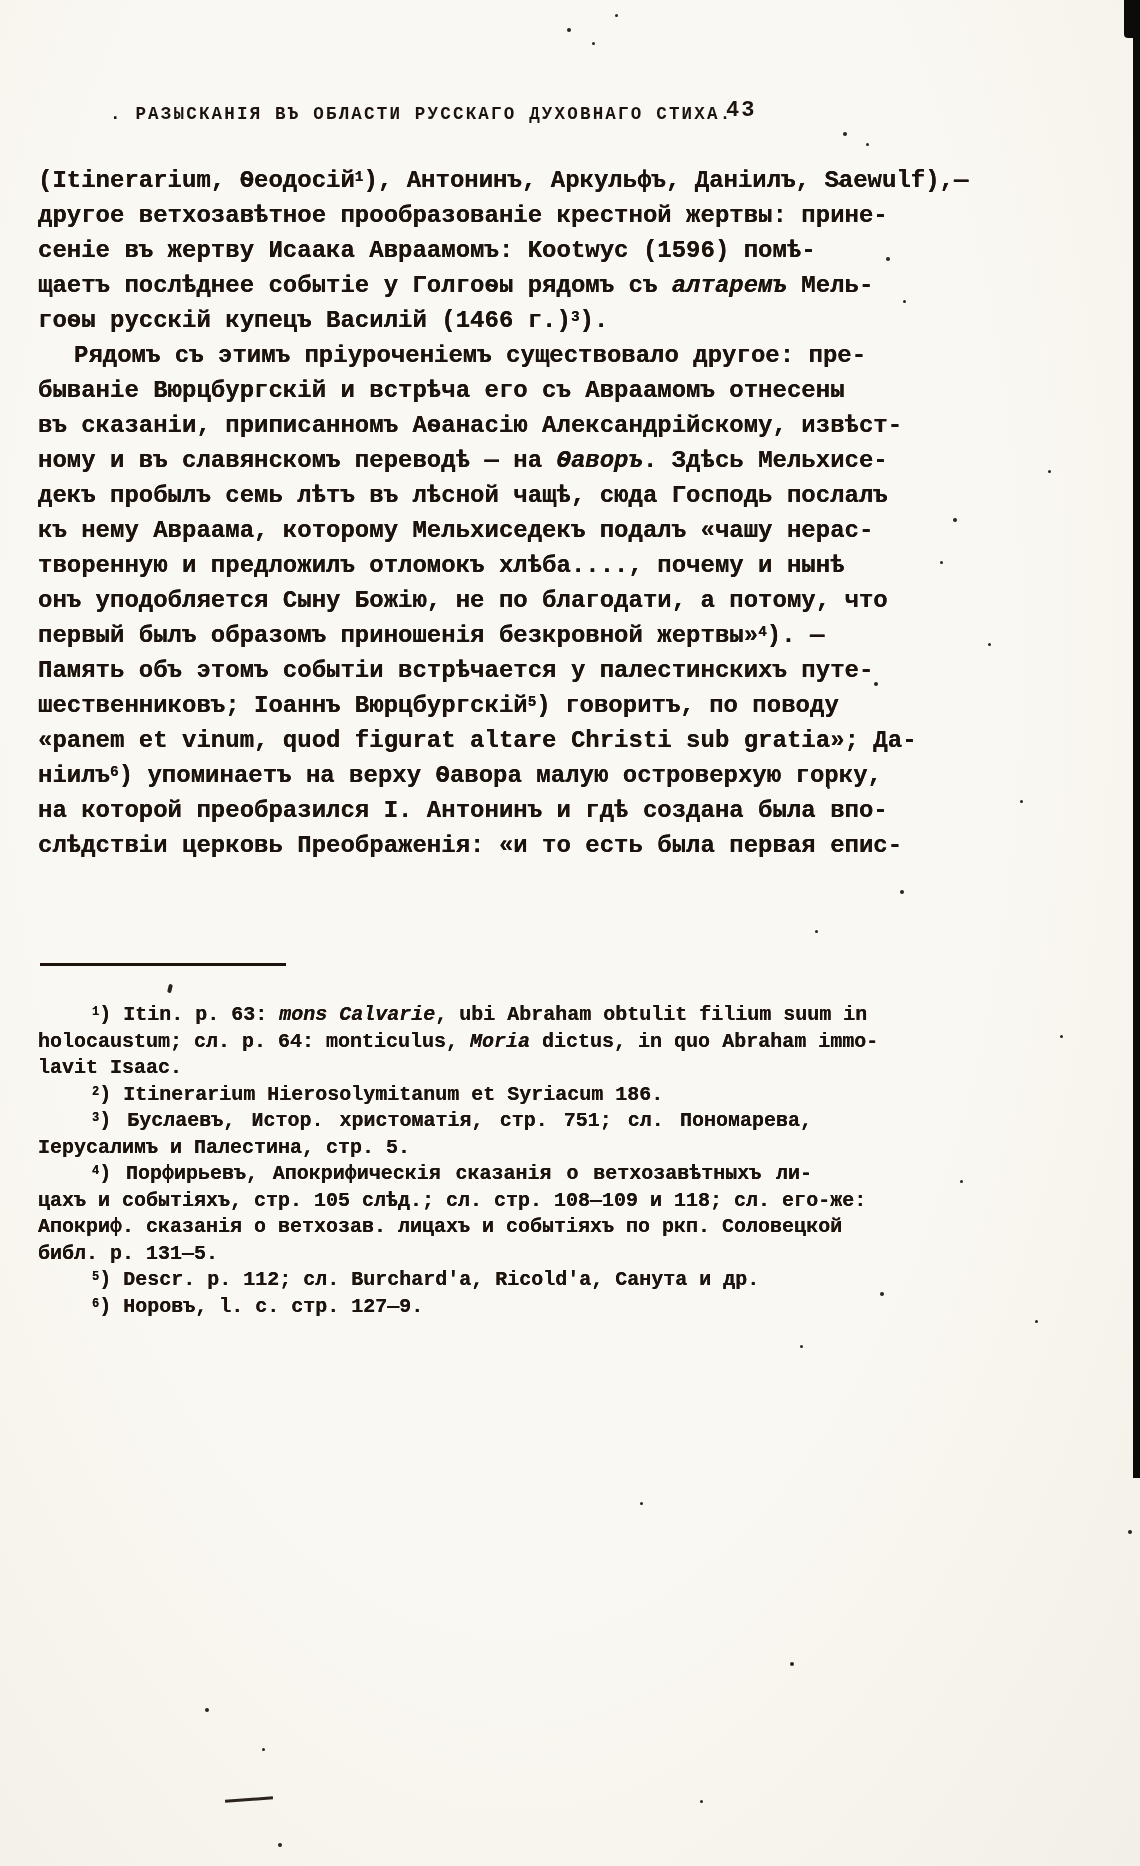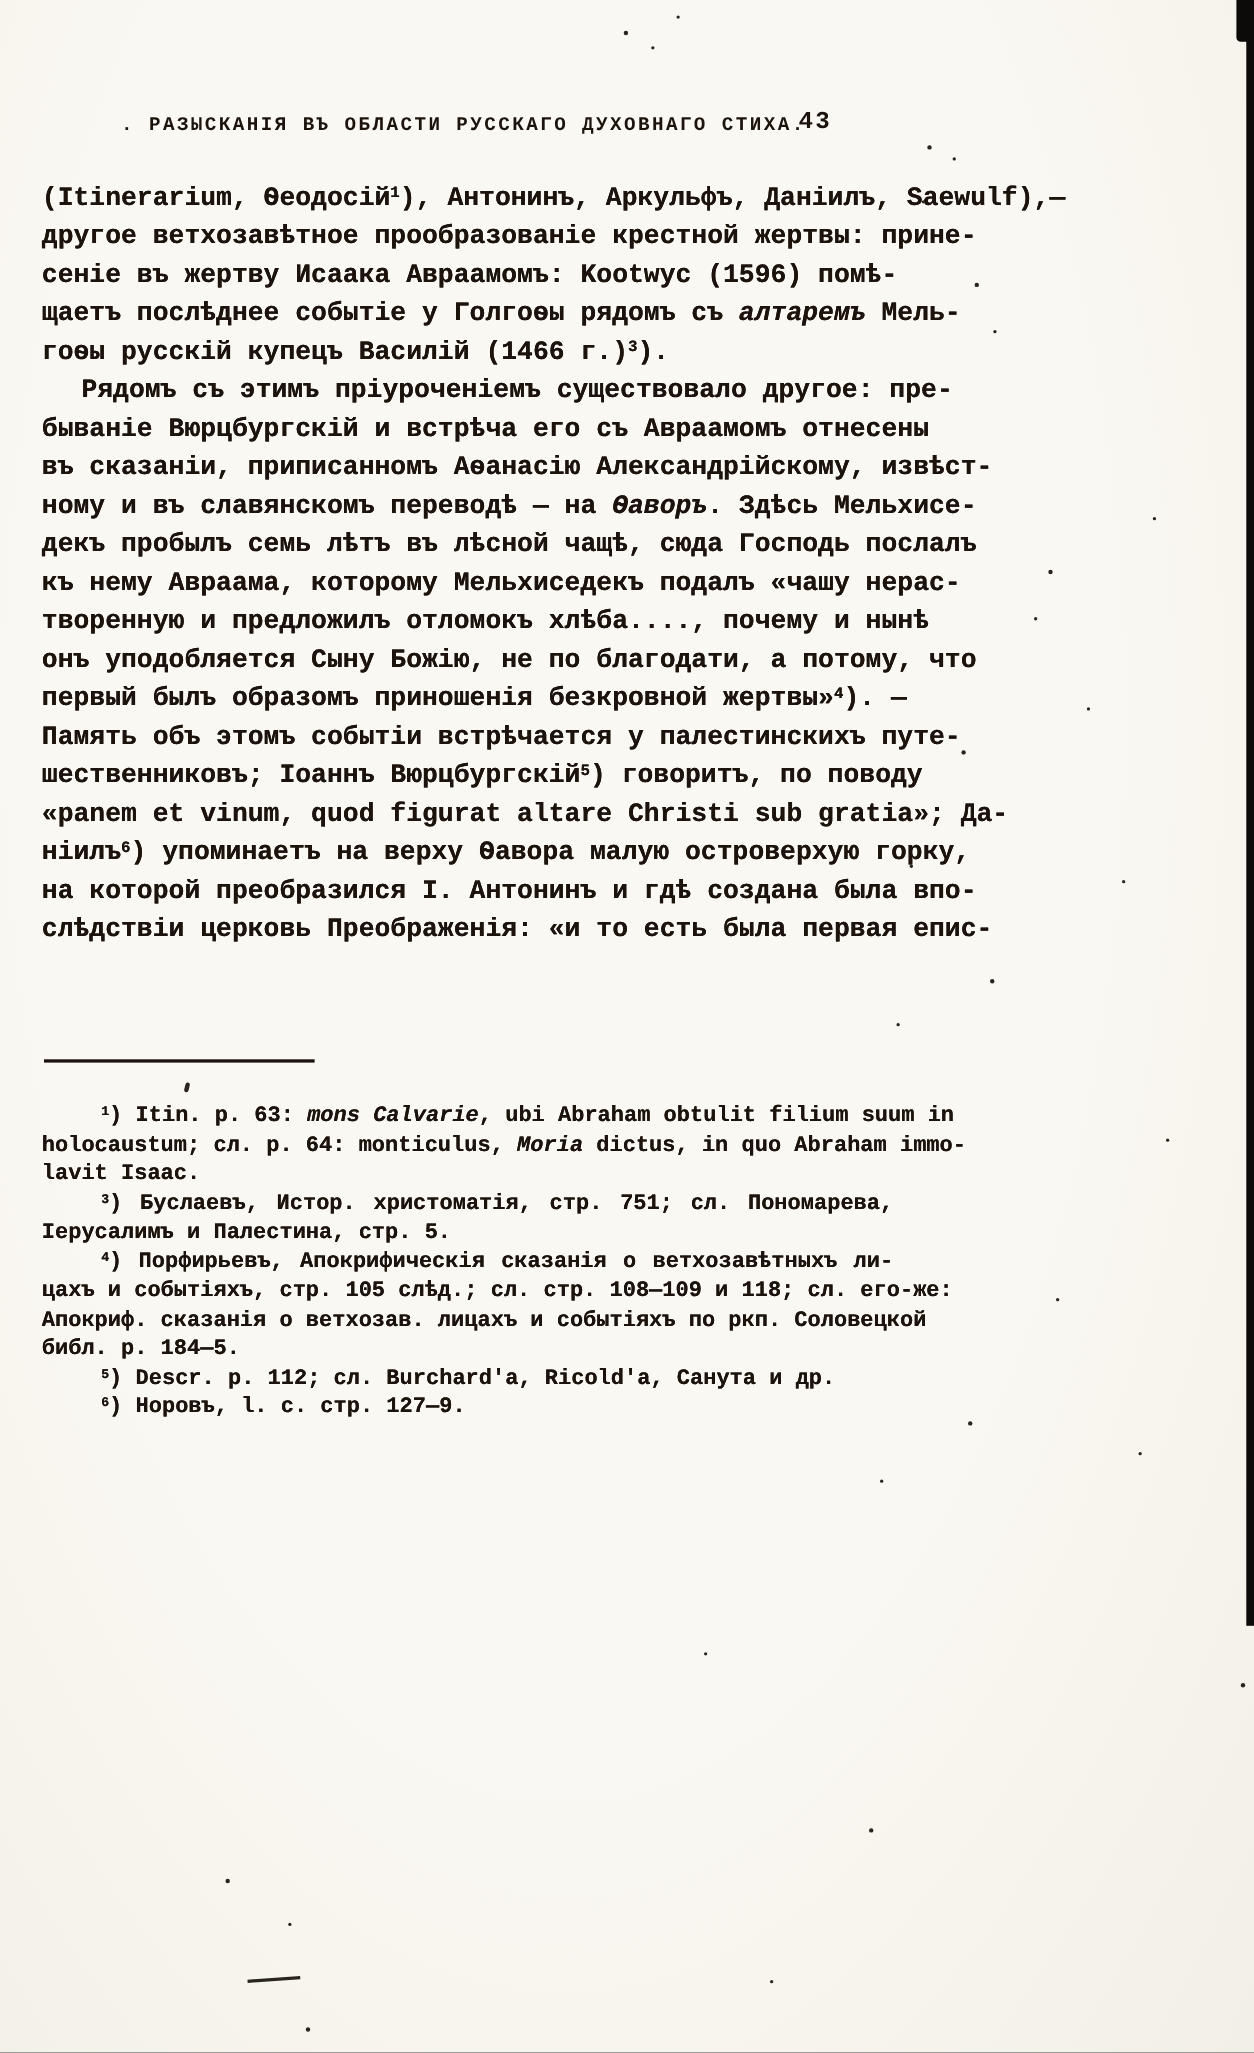--- a/index.html
+++ b/index.html
@@ -84,6 +84,9 @@
         <div class="line no-just"><span>lavit Isaac.</span></div>
       </div>
       <div class="fn">
+        <div class="line no-just"><span></span><sup>2</sup><span>) Itinerarium Hierosolymitanum et Syriacum 186.</span></div>
+      </div>
+      <div class="fn">
         <div class="line"><span></span><sup>3</sup><span>) Буслаевъ, Истор. христоматія, стр. 751; сл. Пономарева,</span></div>
         <div class="line no-just"><span>Іерусалимъ и Палестина, стр. 5.</span></div>
       </div>

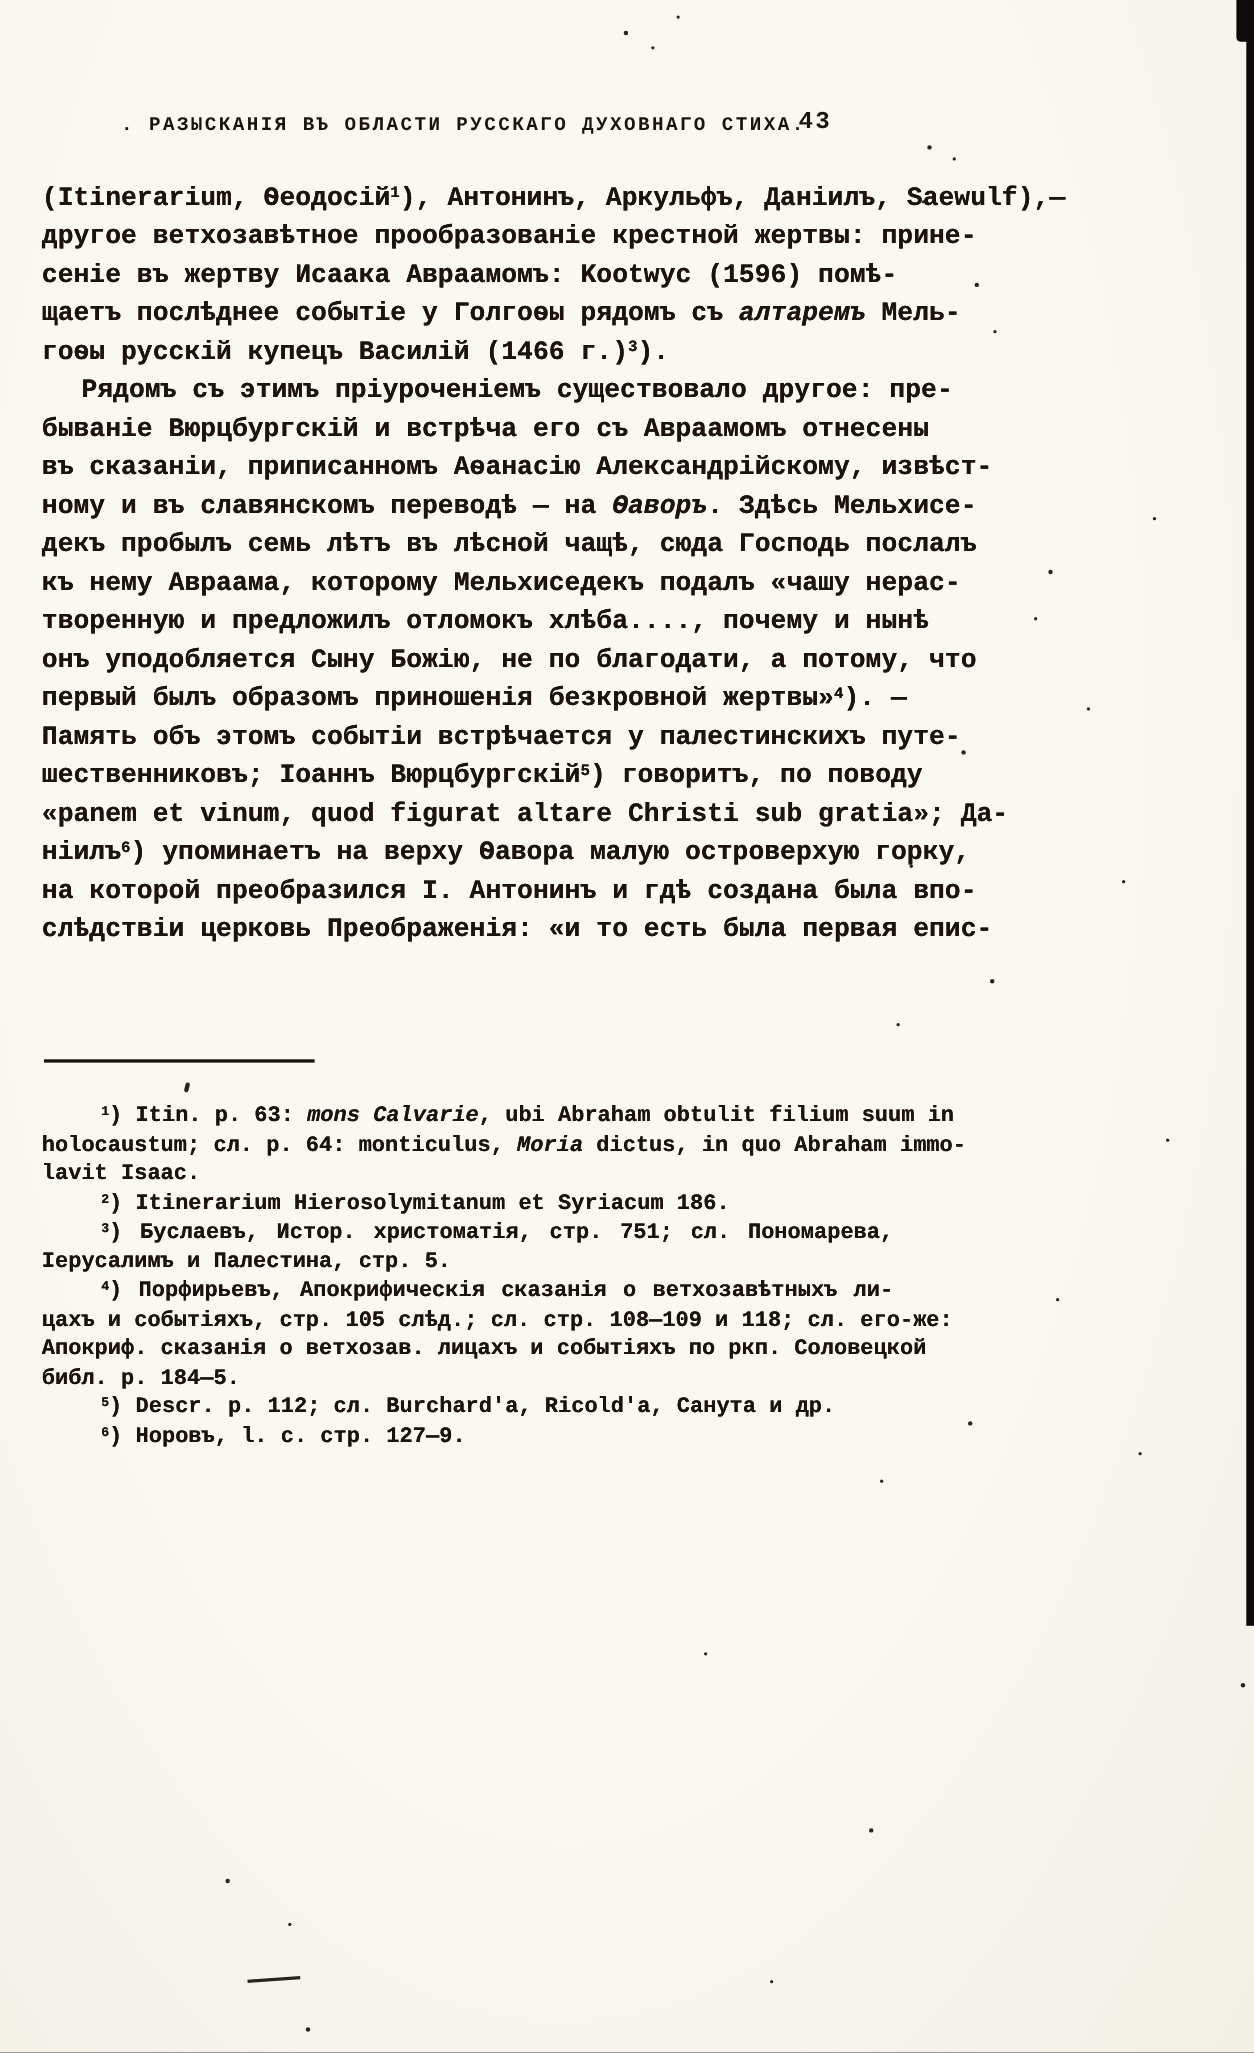--- a/index.html
+++ b/index.html
@@ -94,7 +94,7 @@
         <div class="line"><span></span><sup>4</sup><span>) Порфирьевъ, Апокрифическія сказанія о ветхозавѣтныхъ ли-</span></div>
         <div class="line"><span>цахъ и событіяхъ, стр. 105 слѣд.; сл. стр. 108—109 и 118; сл. его-же:</span></div>
         <div class="line"><span>Апокриф. сказанія о ветхозав. лицахъ и событіяхъ по ркп. Соловецкой</span></div>
-        <div class="line no-just"><span>библ. p. 184—5.</span></div>
+        <div class="line no-just"><span>библ. p. 131—5.</span></div>
       </div>
       <div class="fn">
         <div class="line no-just"><span></span><sup>5</sup><span>) Descr. p. 112; сл. Burchard'a, Ricold'a, Санута и др.</span></div>

